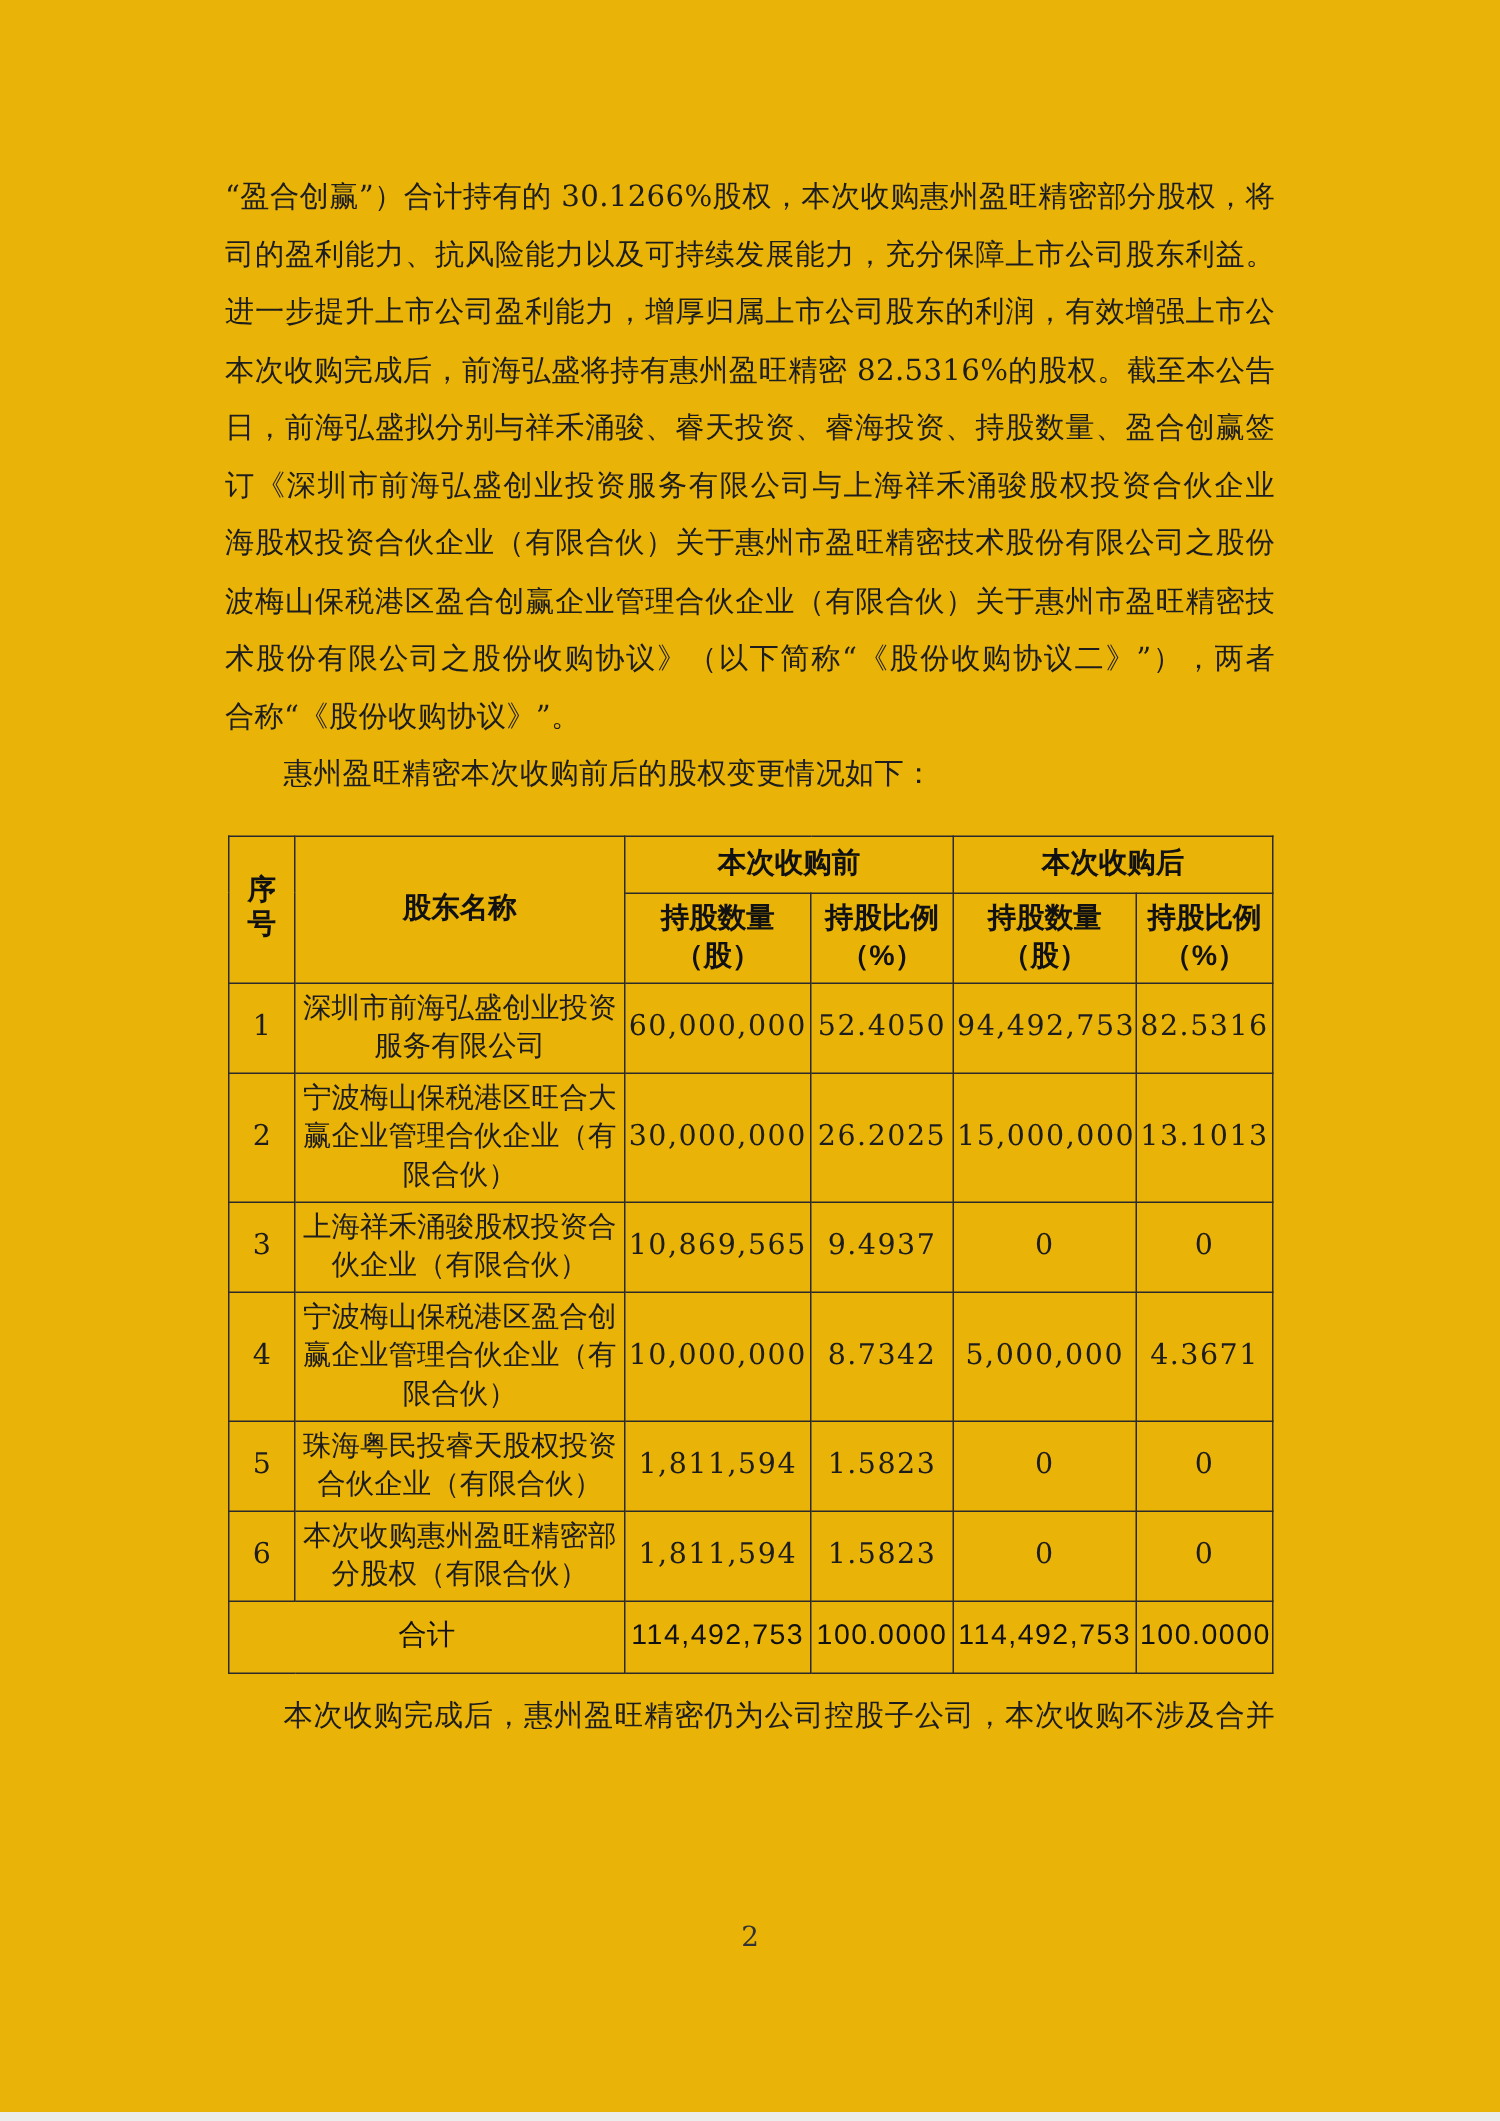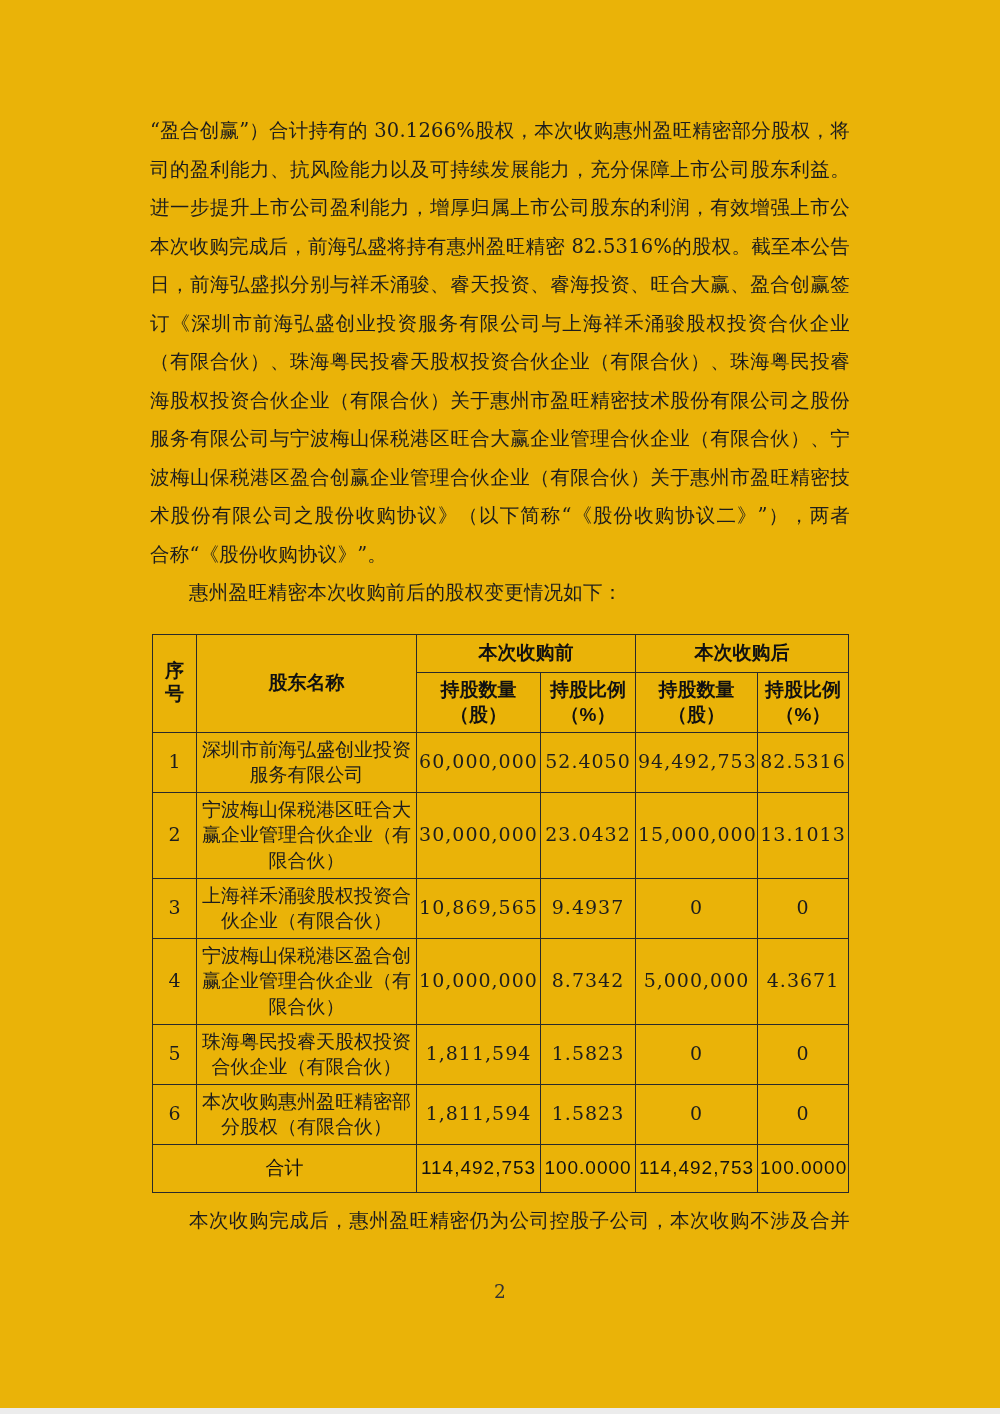--- a/index.html
+++ b/index.html
@@ -95,7 +95,7 @@
     <div class="line">司的盈利能力、抗风险能力以及可持续发展能力，充分保障上市公司股东利益。</div>
     <div class="line">进一步提升上市公司盈利能力，增厚归属上市公司股东的利润，有效增强上市公</div>
     <div class="line">本次收购完成后，前海弘盛将持有惠州盈旺精密 82.5316%的股权。截至本公告</div>
-    <div class="line">日，前海弘盛拟分别与祥禾涌骏、睿天投资、睿海投资、旺合大赢、盈合创赢签</div>
+    <div class="line">日，前海弘盛拟分别与祥禾涌骏、睿天投资、睿海投资、持股数量、盈合创赢签</div>
     <div class="line">订《深圳市前海弘盛创业投资服务有限公司与上海祥禾涌骏股权投资合伙企业</div>
     <div class="line">（有限合伙）、珠海粤民投睿天股权投资合伙企业（有限合伙）、珠海粤民投睿</div>
     <div class="line">海股权投资合伙企业（有限合伙）关于惠州市盈旺精密技术股份有限公司之股份</div>

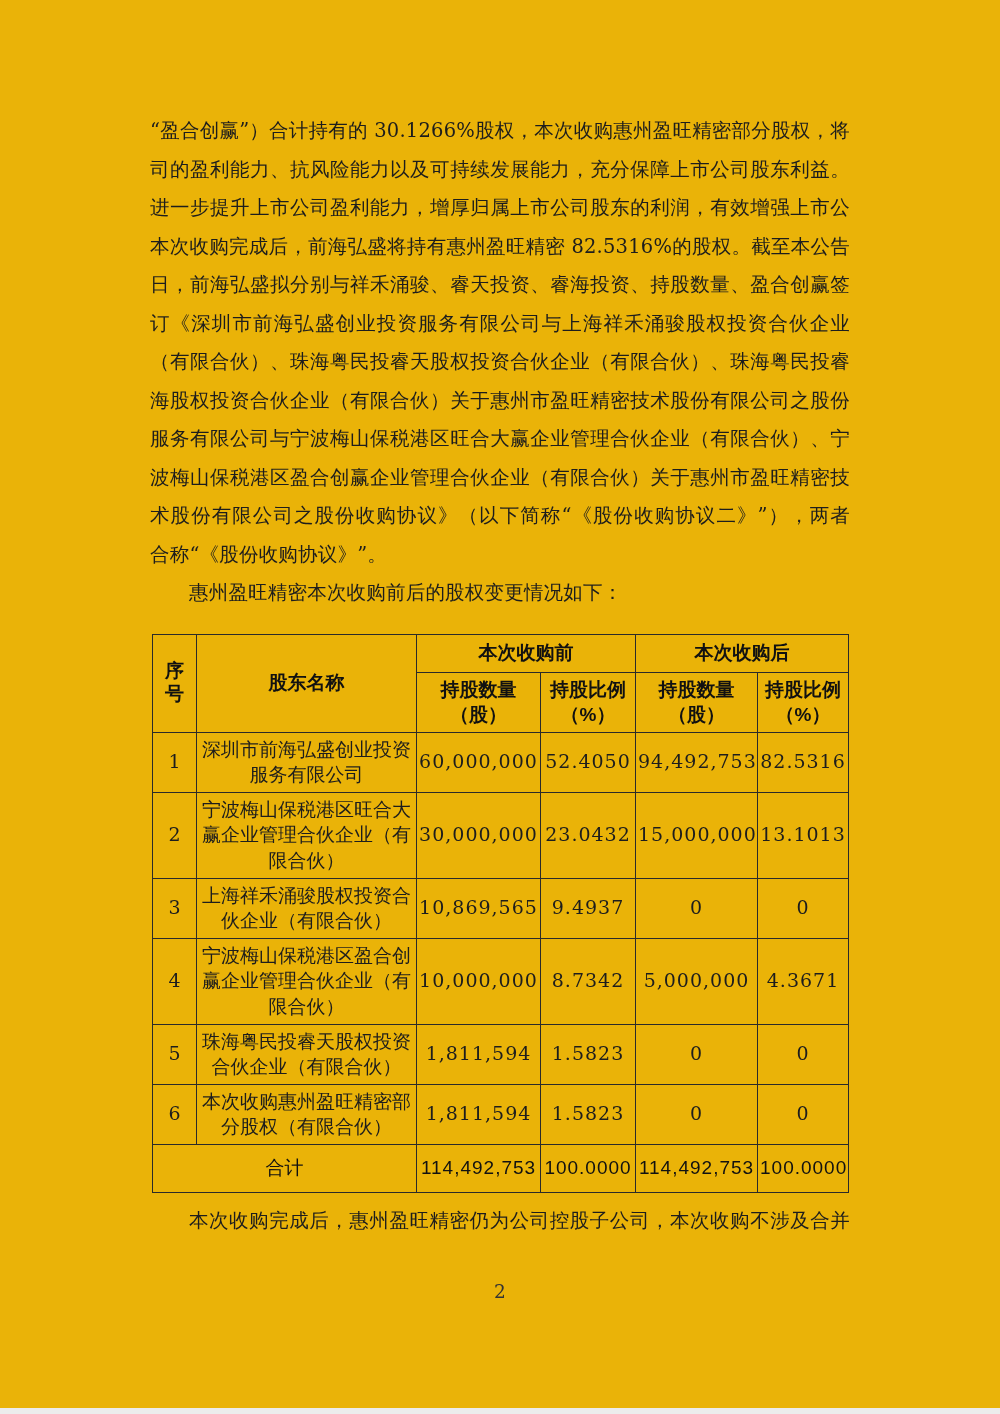--- a/index.html
+++ b/index.html
@@ -97,7 +97,6 @@
     <div class="line">本次收购完成后，前海弘盛将持有惠州盈旺精密 82.5316%的股权。截至本公告</div>
     <div class="line">日，前海弘盛拟分别与祥禾涌骏、睿天投资、睿海投资、持股数量、盈合创赢签</div>
     <div class="line">订《深圳市前海弘盛创业投资服务有限公司与上海祥禾涌骏股权投资合伙企业</div>
-    <div class="line">（有限合伙）、珠海粤民投睿天股权投资合伙企业（有限合伙）、珠海粤民投睿</div>
     <div class="line">海股权投资合伙企业（有限合伙）关于惠州市盈旺精密技术股份有限公司之股份</div>
     <div class="line">服务有限公司与宁波梅山保税港区旺合大赢企业管理合伙企业（有限合伙）、宁</div>
     <div class="line">波梅山保税港区盈合创赢企业管理合伙企业（有限合伙）关于惠州市盈旺精密技</div>

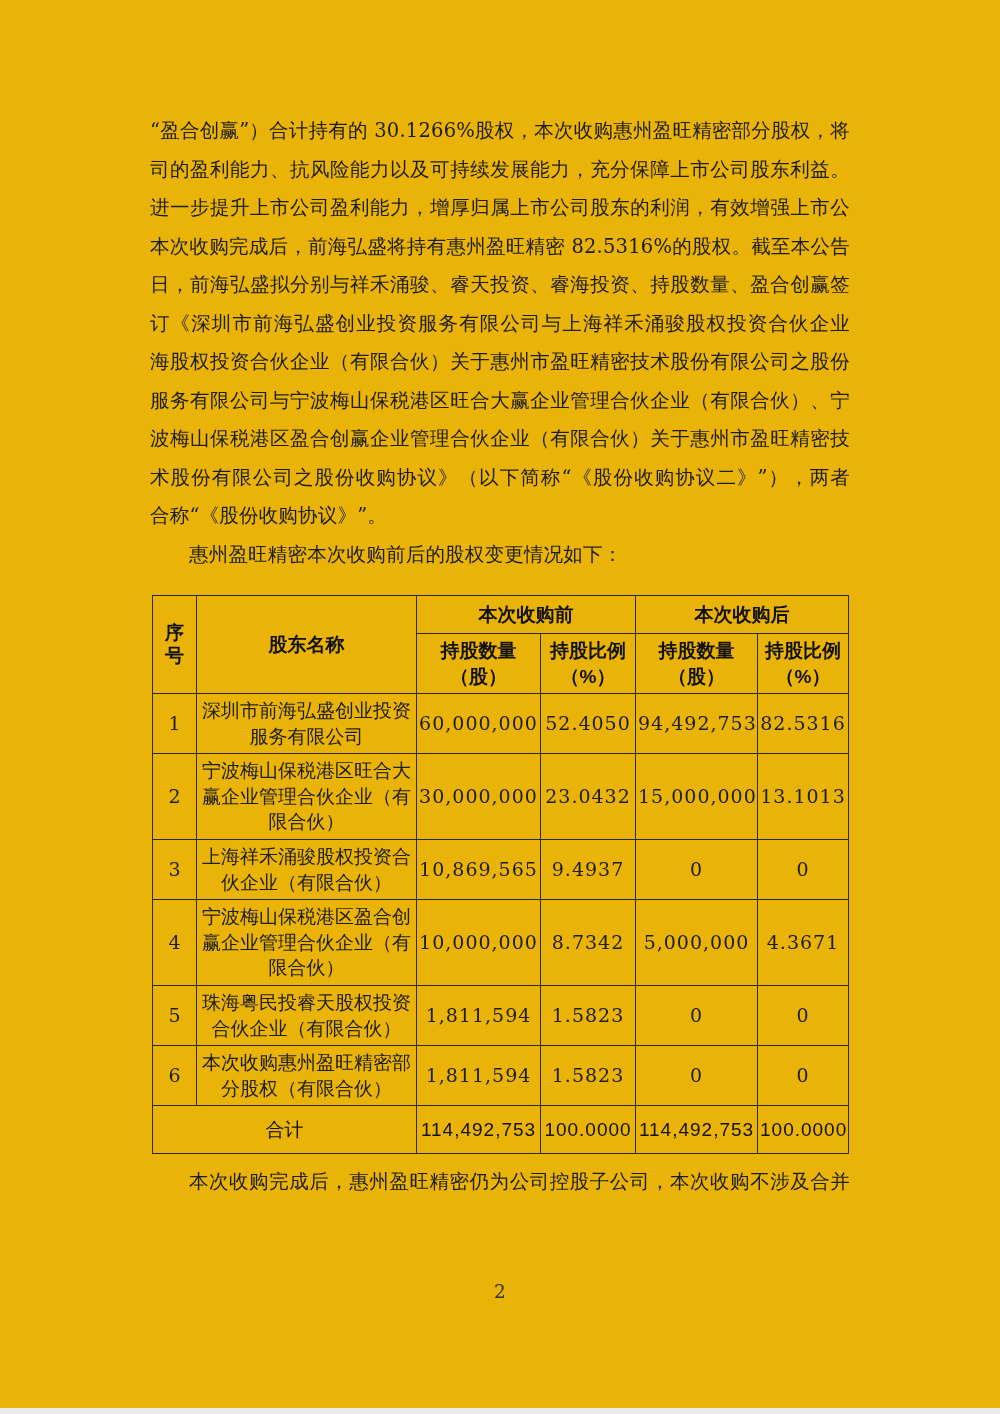--- a/index.html
+++ b/index.html
@@ -98,7 +98,6 @@
     <div class="line">日，前海弘盛拟分别与祥禾涌骏、睿天投资、睿海投资、持股数量、盈合创赢签</div>
     <div class="line">订《深圳市前海弘盛创业投资服务有限公司与上海祥禾涌骏股权投资合伙企业</div>
     <div class="line">海股权投资合伙企业（有限合伙）关于惠州市盈旺精密技术股份有限公司之股份</div>
-    <div class="line">服务有限公司与宁波梅山保税港区旺合大赢企业管理合伙企业（有限合伙）、宁</div>
     <div class="line">波梅山保税港区盈合创赢企业管理合伙企业（有限合伙）关于惠州市盈旺精密技</div>
     <div class="line">术股份有限公司之股份收购协议》（以下简称“《股份收购协议二》”），两者</div>
     <div class="line nojust">合称“《股份收购协议》”。</div>

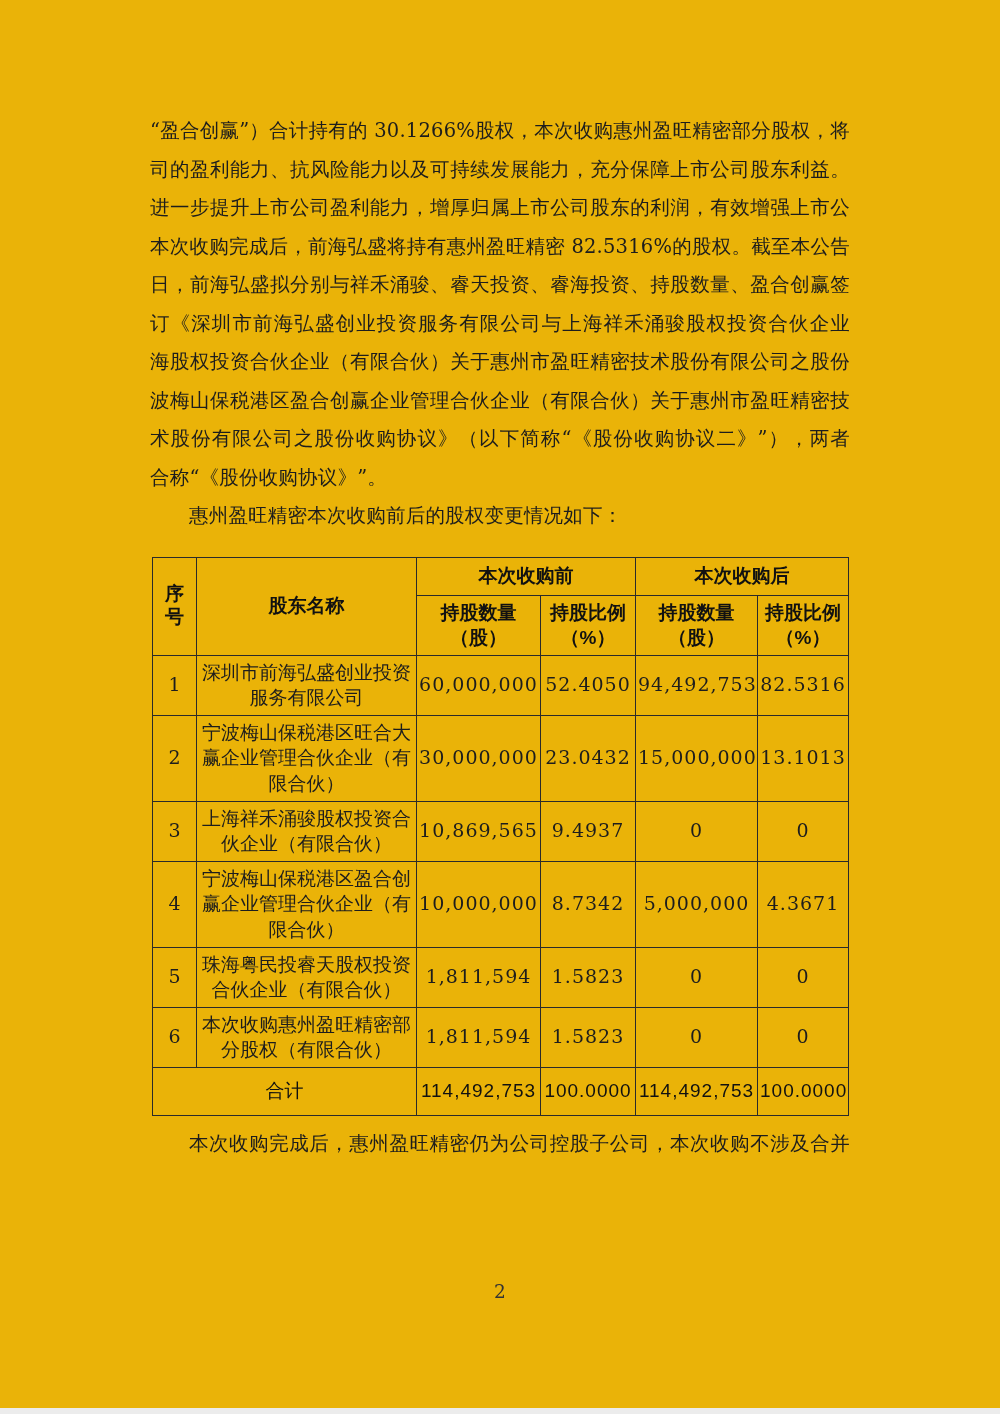--- a/index.html
+++ b/index.html
@@ -150,7 +150,7 @@
           <td>2</td>
           <td>宁波梅山保税港区旺合大赢企业管理合伙企业（有限合伙）</td>
           <td class="num">30,000,000</td>
-          <td class="num">23.0432</td>
+          <td class="num">26.2025</td>
           <td class="num">15,000,000</td>
           <td class="num">13.1013</td>
         </tr>

